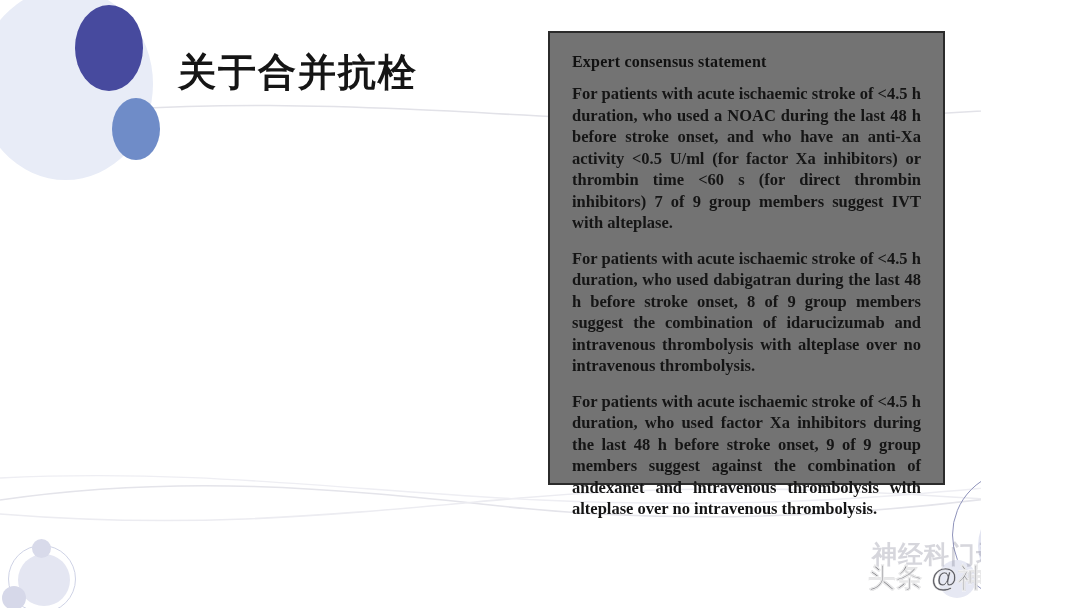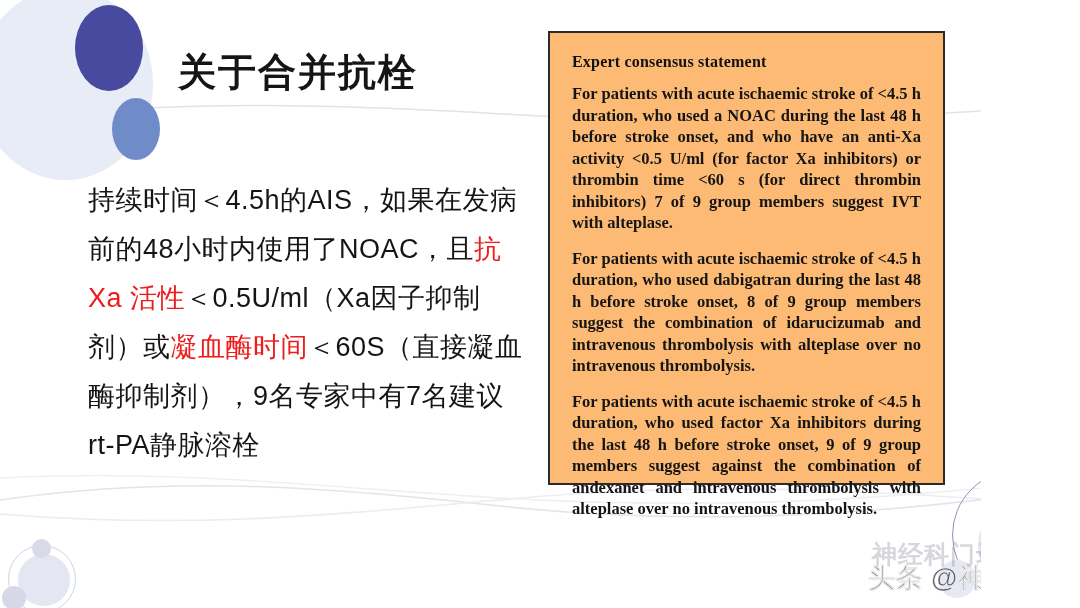--- a/index.html
+++ b/index.html
@@ -87,7 +87,7 @@
     width: 397px;
     height: 454px;
     border: 2.5px solid #2b2b2b;
-    background: #fdba74;
+    background: #737373;
     box-sizing: border-box;
     padding: 20px 22px 10px 22px;
   }

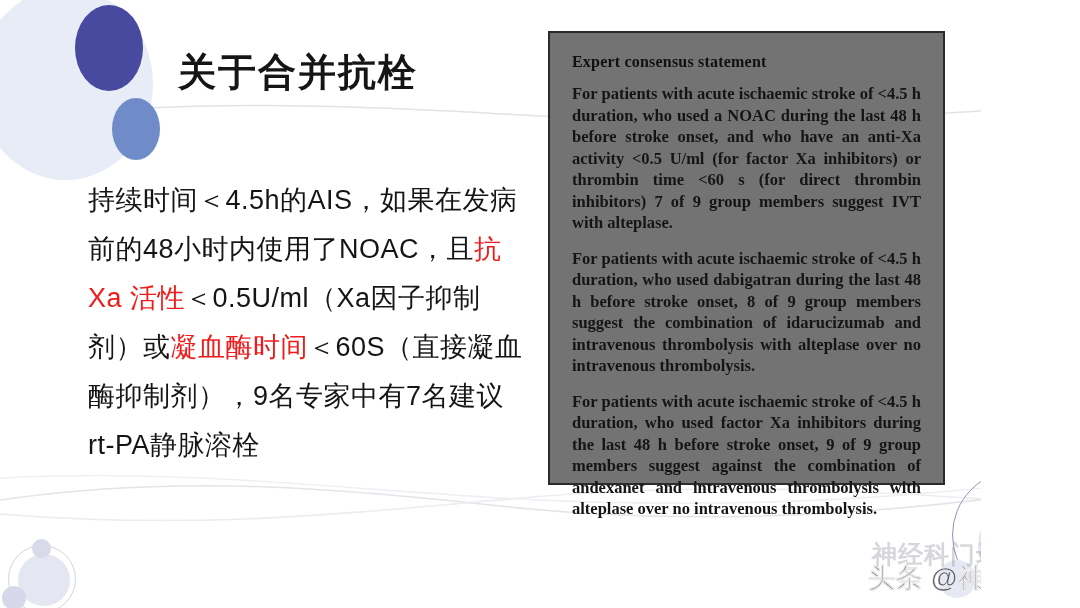--- a/index.html
+++ b/index.html
@@ -180,7 +180,6 @@
 
   <div id="title">关于合并抗栓</div>
 
-  <div id="body-text"><span>持续时间＜4.5h的AIS，如果在发病前的48小时内使用了NOAC，且</span><span class="hl">抗Xa 活性</span><span>＜0.5U/ml（Xa因子抑制剂）或</span><span class="hl">凝血酶时间</span><span>＜60S（直接凝血酶抑制剂），9名专家中有7名建议rt-PA静脉溶栓</span></div>
 
   <div id="consensus-box">
     <div class="cb-title">Expert consensus statement</div>

